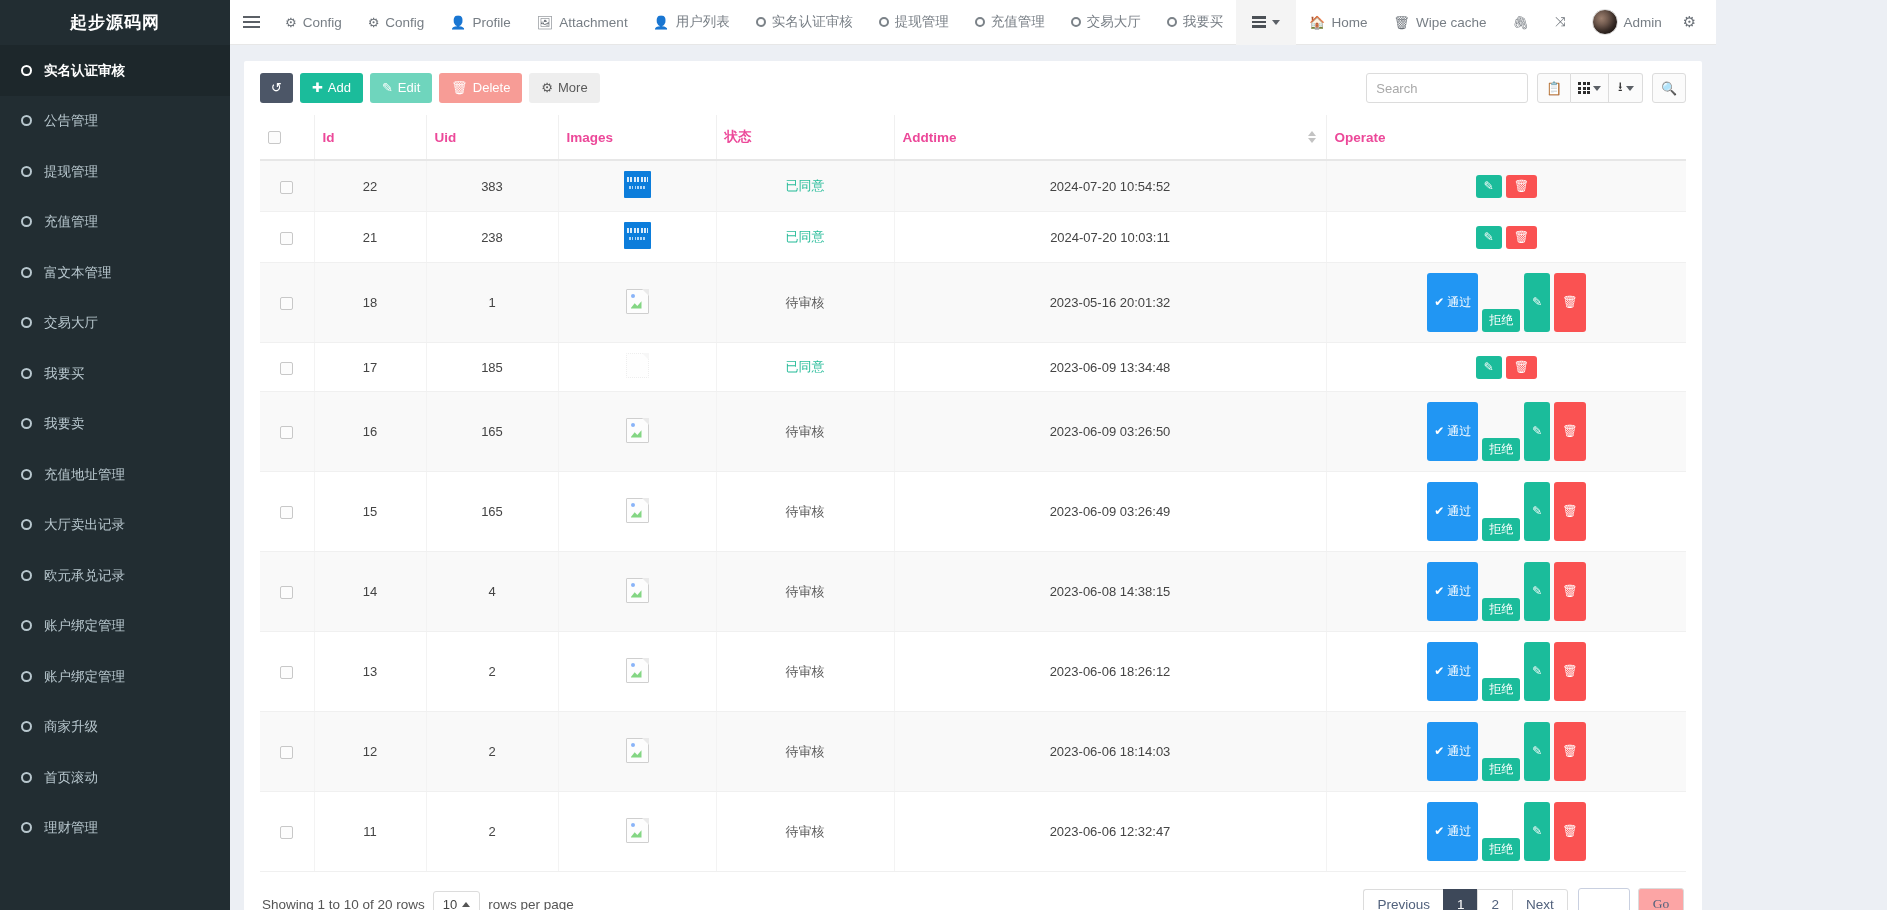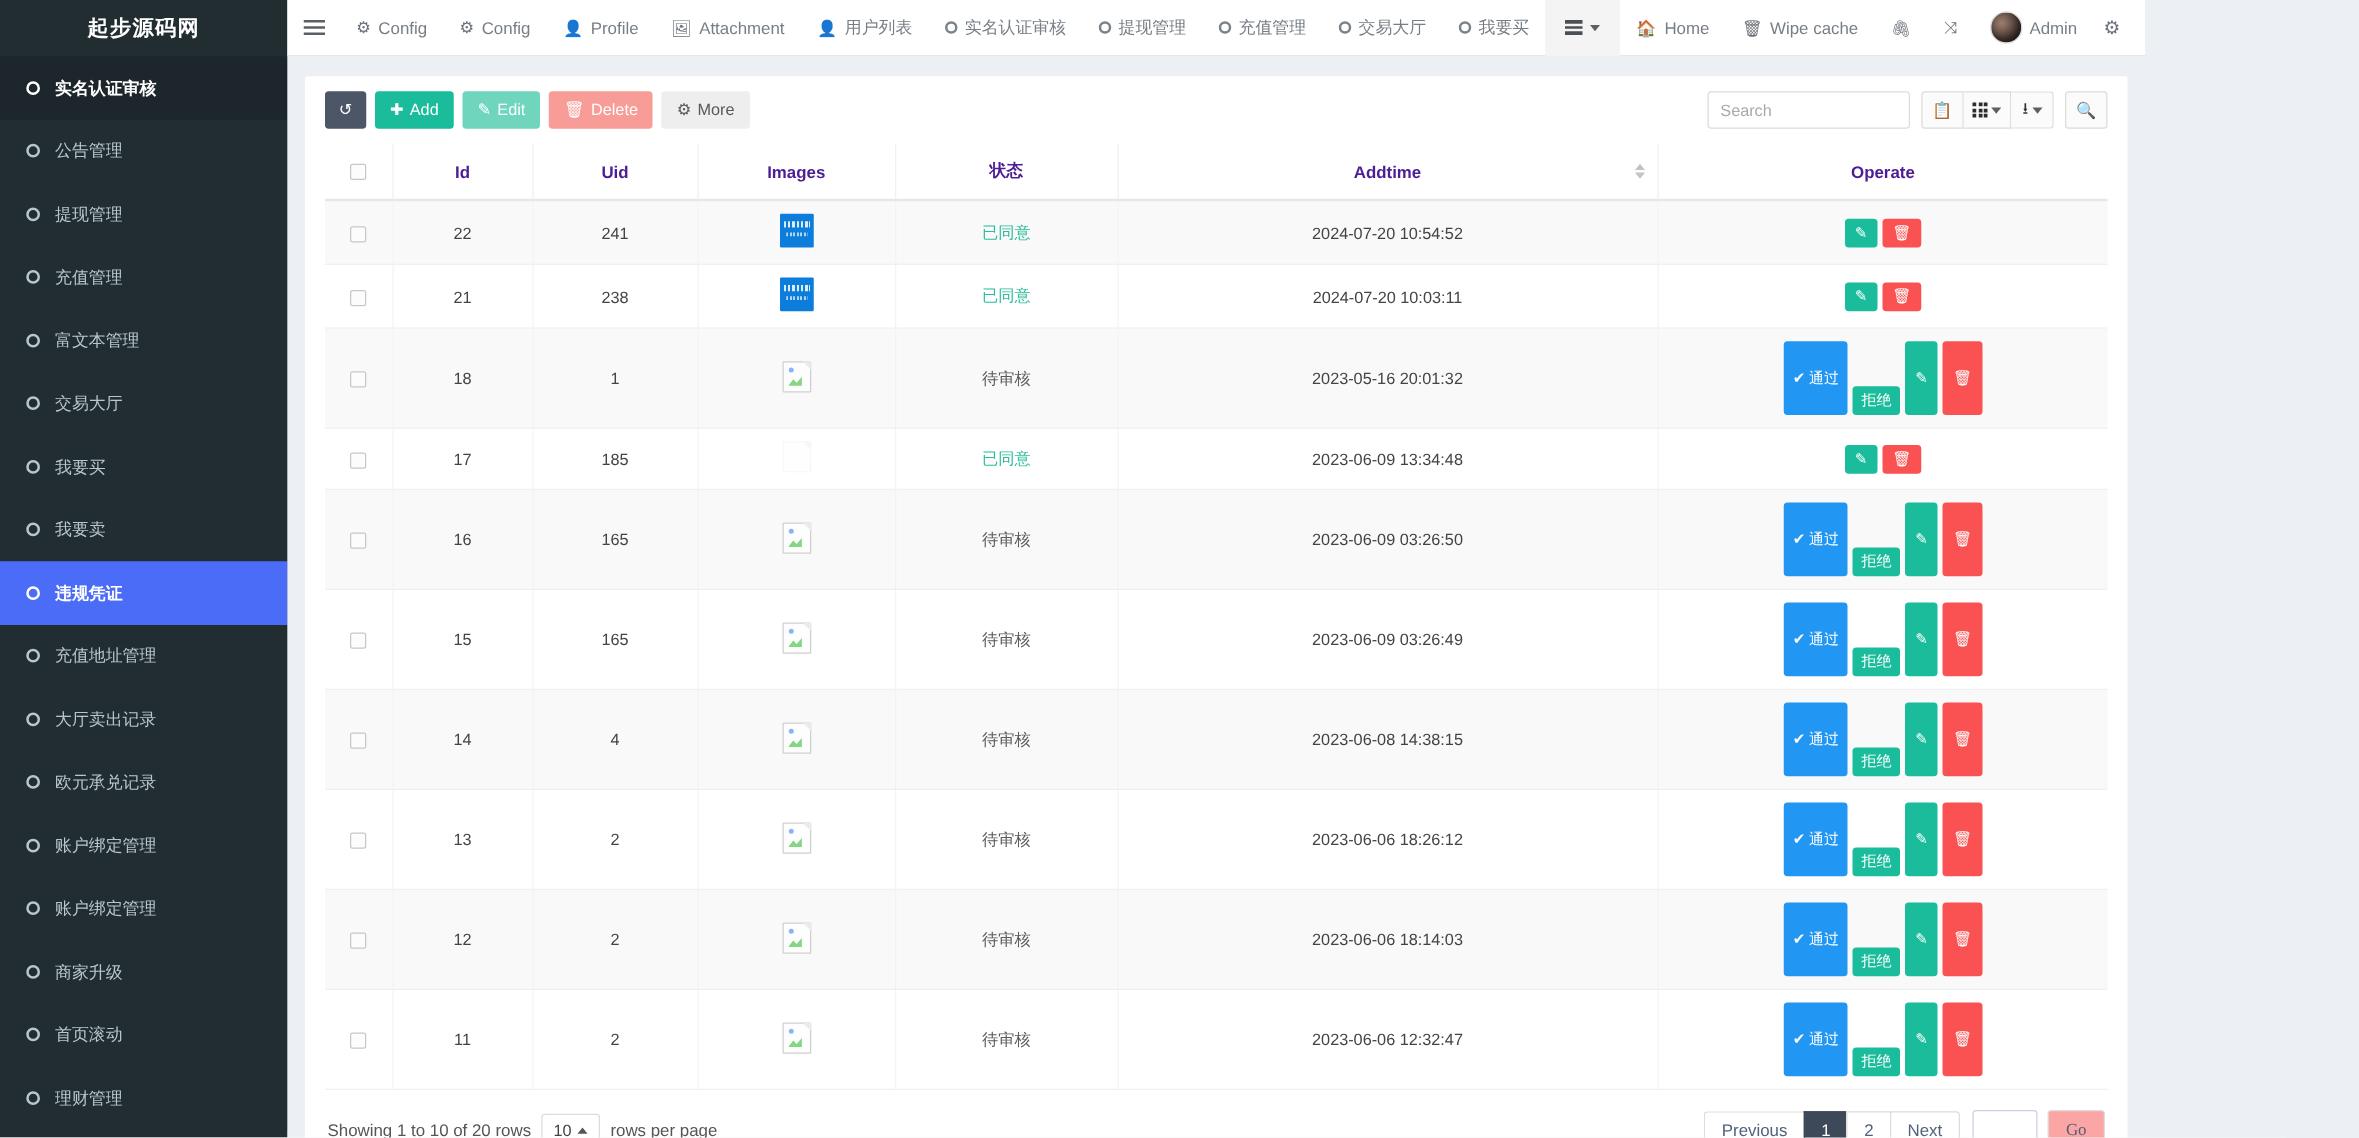--- a/index.html
+++ b/index.html
@@ -124,9 +124,9 @@
   
   table { width:100%; border-collapse: collapse; table-layout: fixed; }
   thead th {
-    font-size: 13.5px; color:#4c1d95; font-weight:700; padding: 13px 8px;
+    font-size: 13.5px; color:#ec4899; font-weight:700; padding: 13px 8px;
     border-bottom: 2px solid #e7e7e7; border-right:1px solid #f0f0f0;
-    text-align:center; position:relative;
+    text-align:left; position:relative;
   }
   thead th:last-child { border-right:none; }
   tbody td {

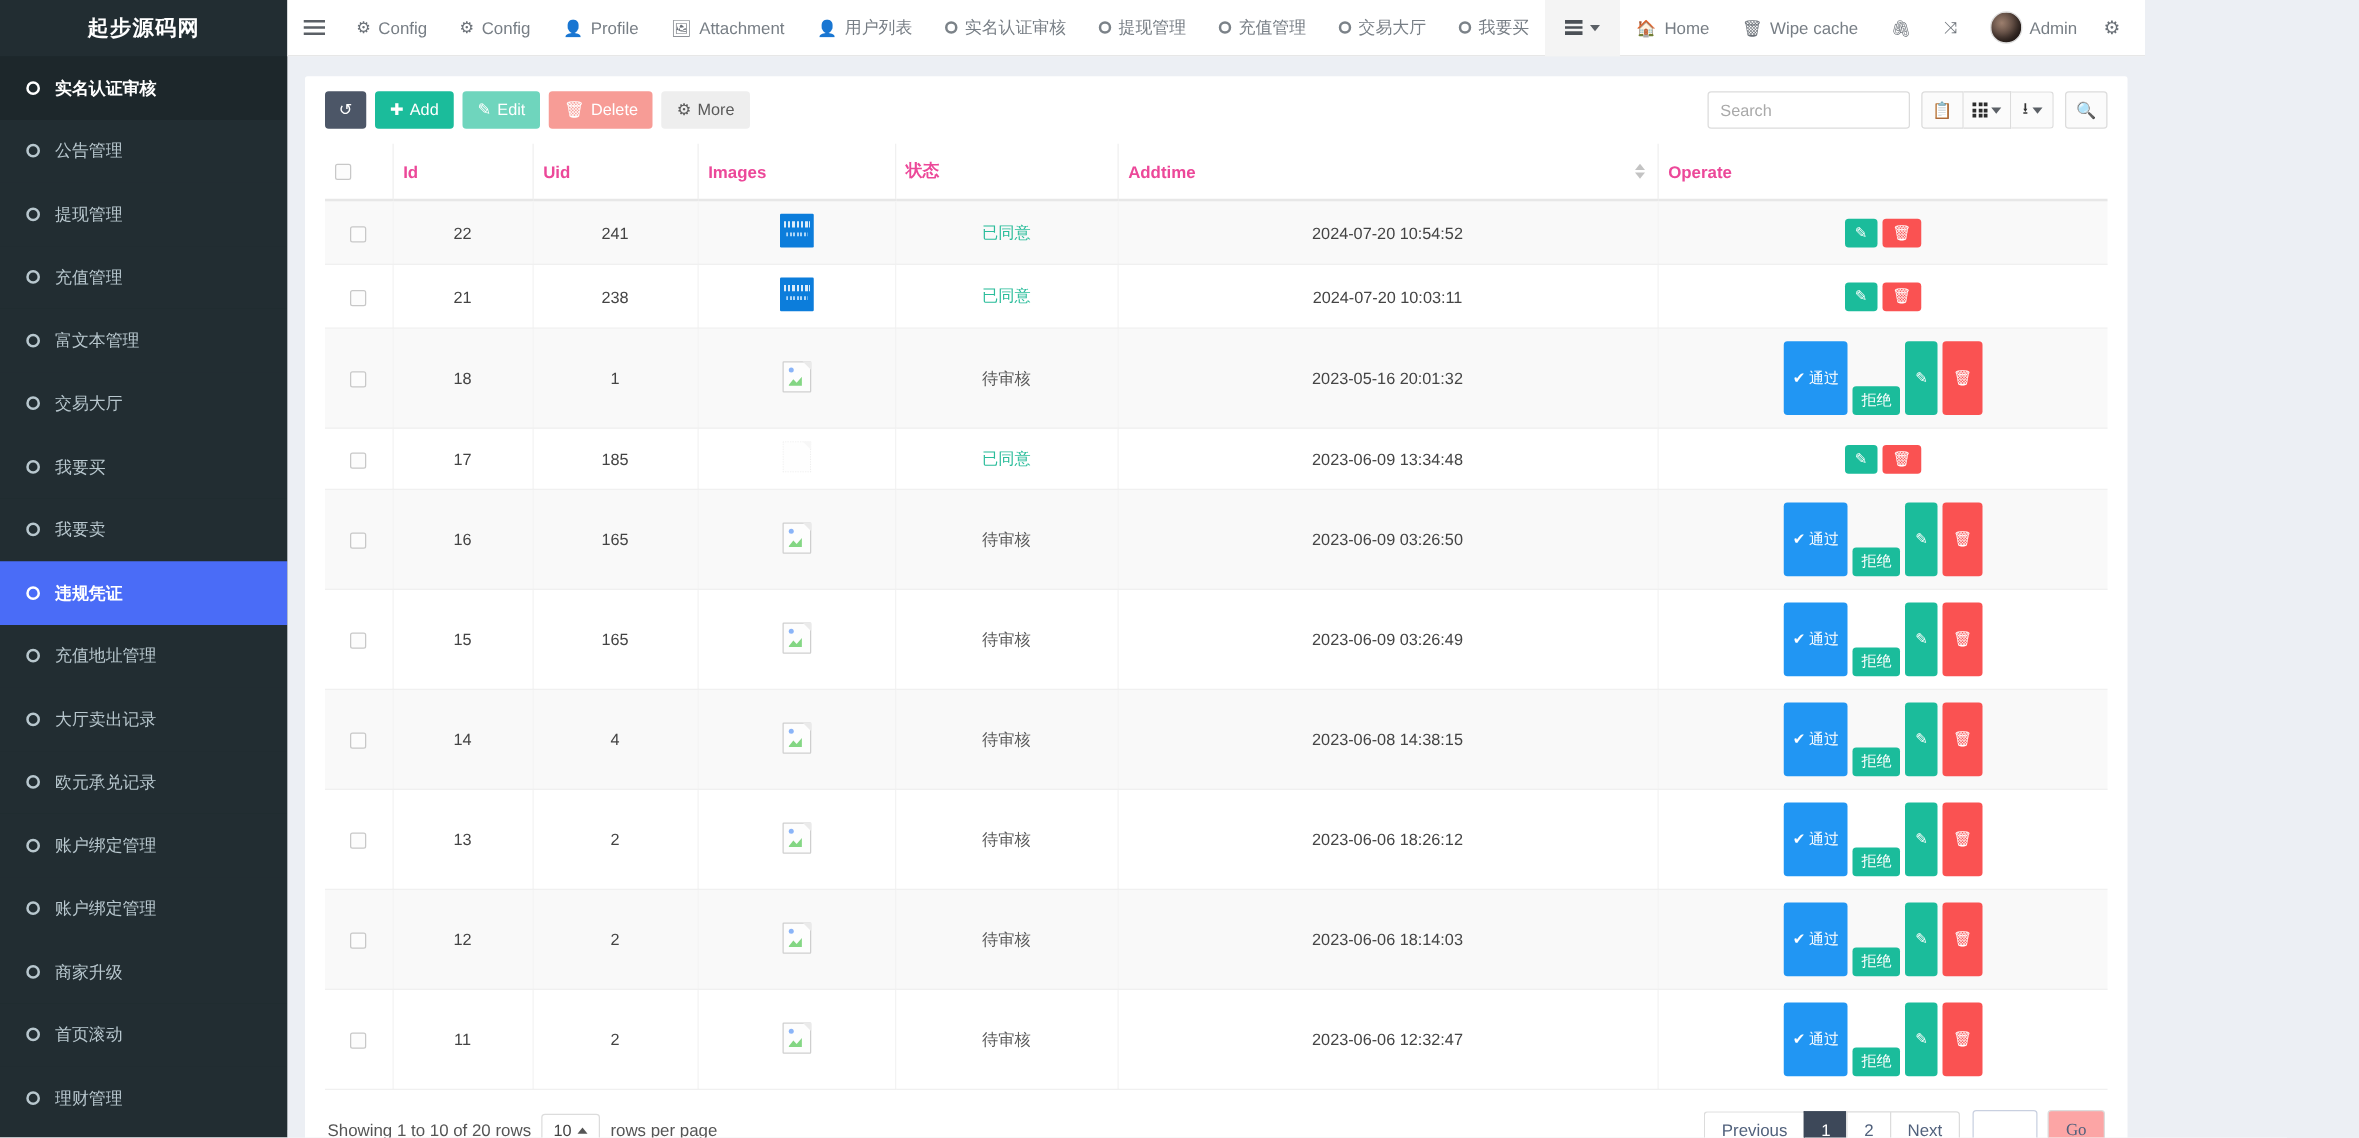--- a/index.html
+++ b/index.html
@@ -460,7 +460,7 @@
               <tr>
                 <td><span class="cb"></span></td>
                 <td>22</td>
-                <td>241</td>
+                <td>383</td>
                 <td><span class="thumb"></span></td>
                 <td><span class="status-ok">已同意</span></td>
                 <td>2024-07-20 10:54:52</td>

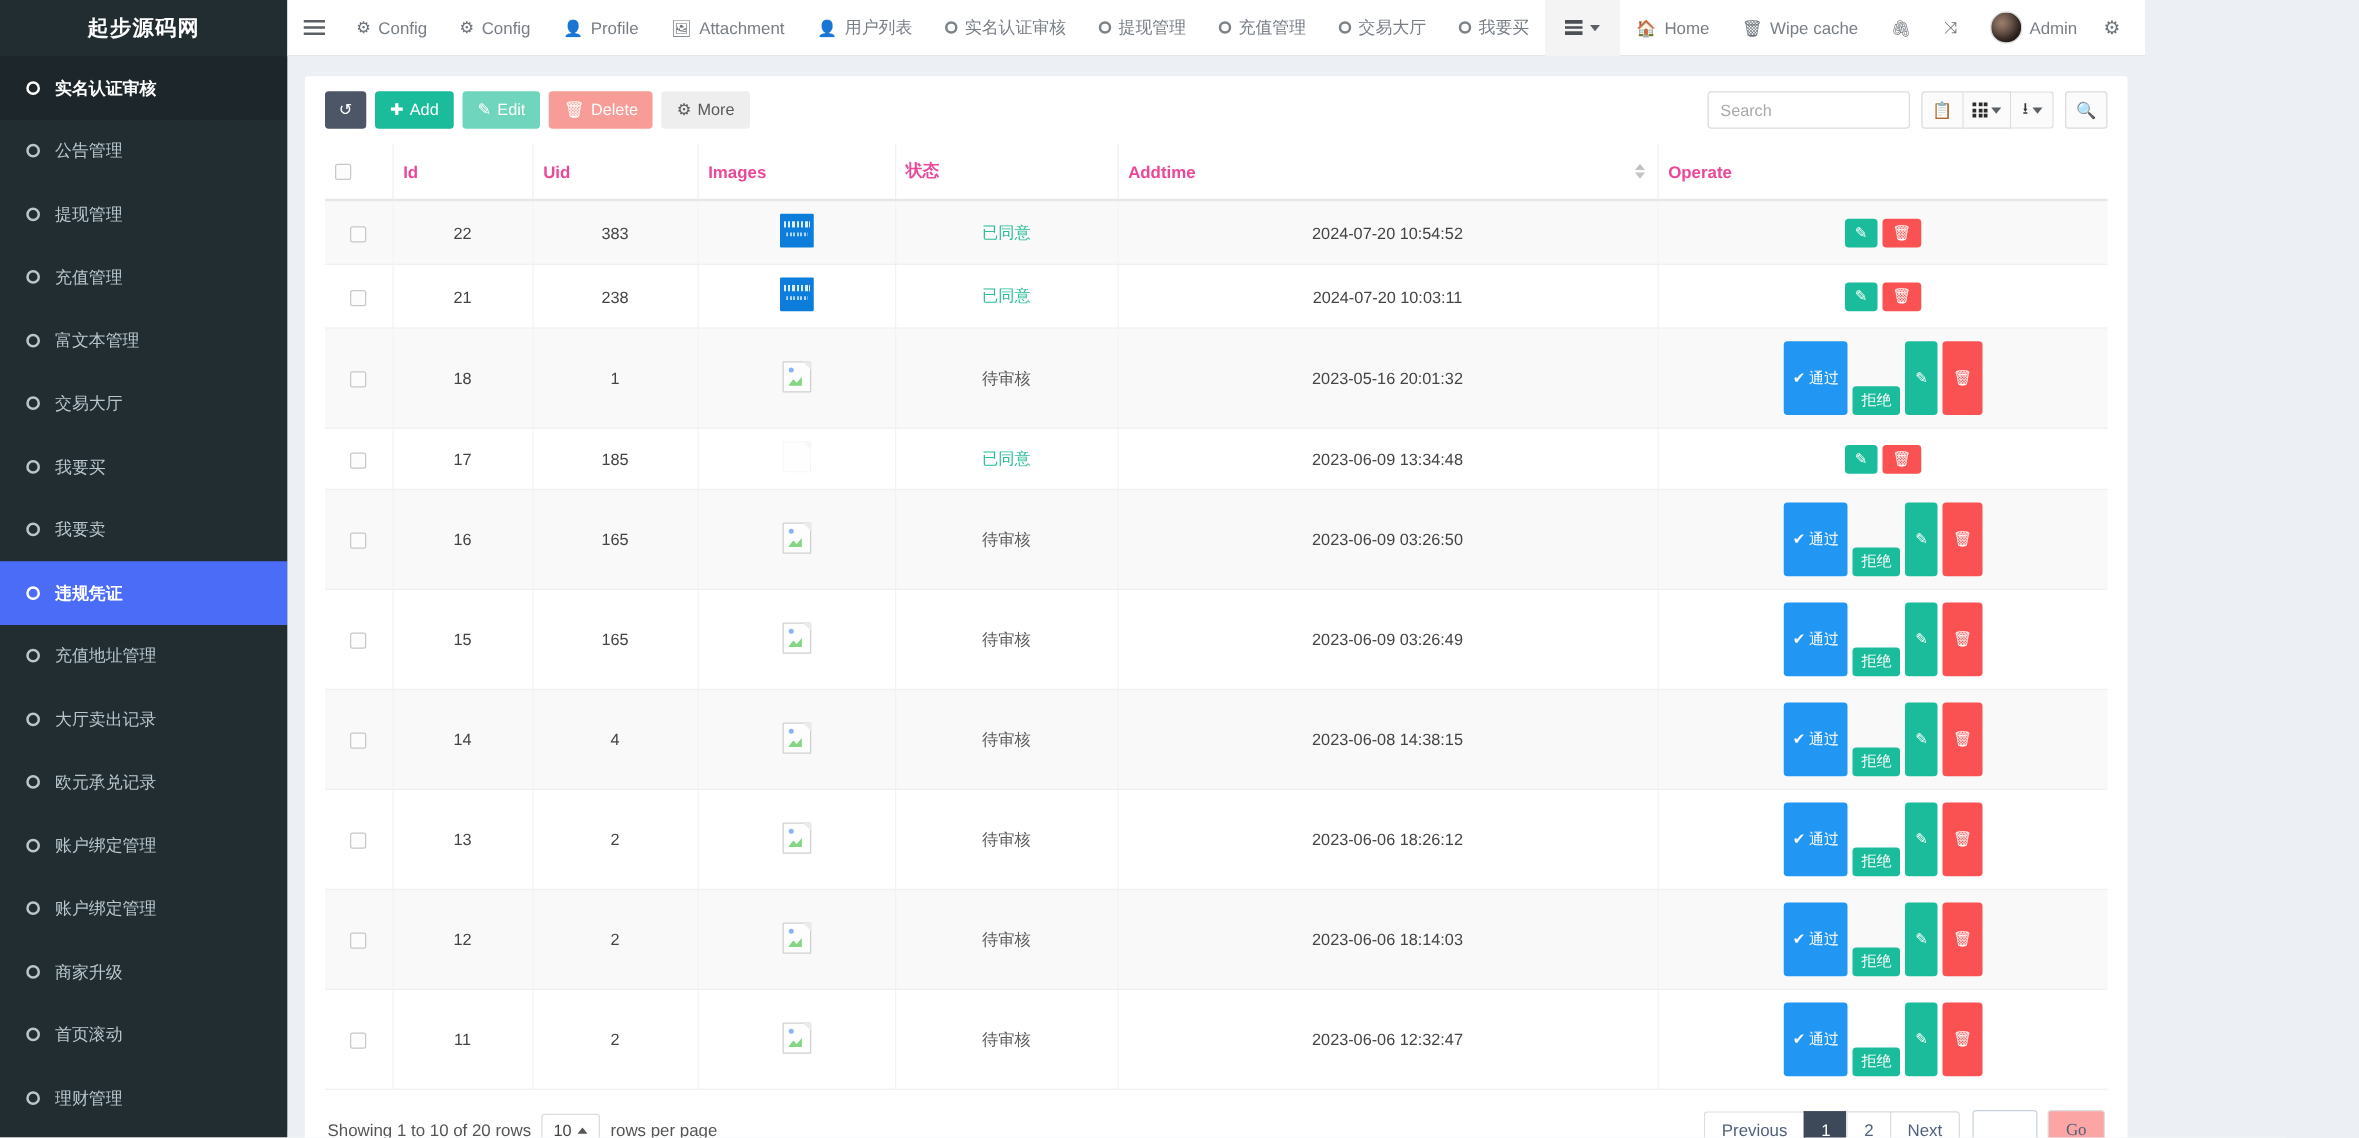--- a/index.html
+++ b/index.html
@@ -257,10 +257,6 @@
         <div class="side-item">
           <span class="side-circle"></span>
           <span class="side-label">我要卖</span>
-        </div>
-        <div class="side-item active">
-          <span class="side-circle"></span>
-          <span class="side-label">违规凭证</span>
         </div>
         <div class="side-item">
           <span class="side-circle"></span>

